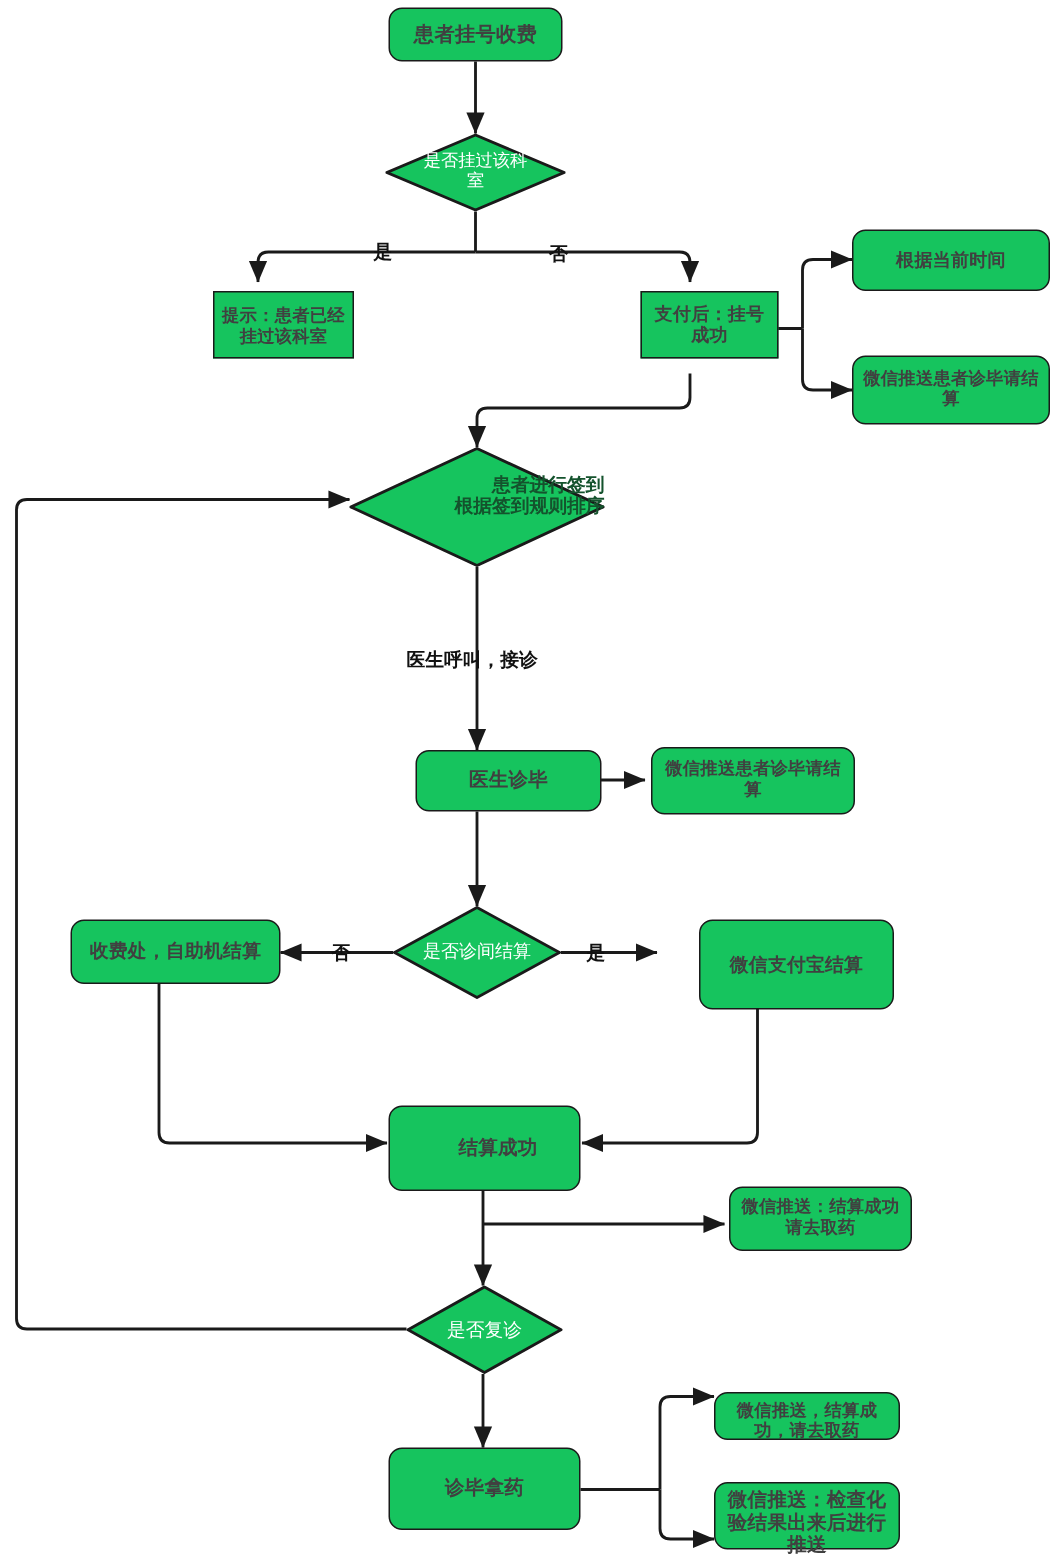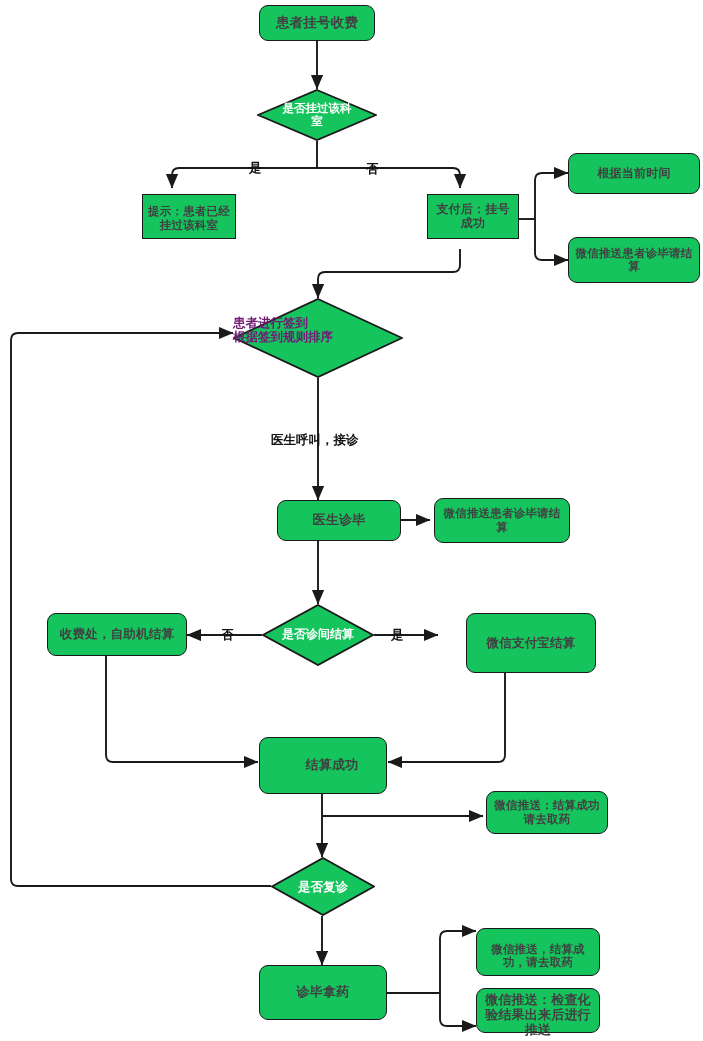--- a/index.html
+++ b/index.html
@@ -62,7 +62,7 @@
     width: 100%;
     text-align: center;
     color: #ffffff;
-    font-weight: bold;
+    font-weight: normal;
     line-height: 1.15;
     top: 50%;
     transform: translateY(-50%);

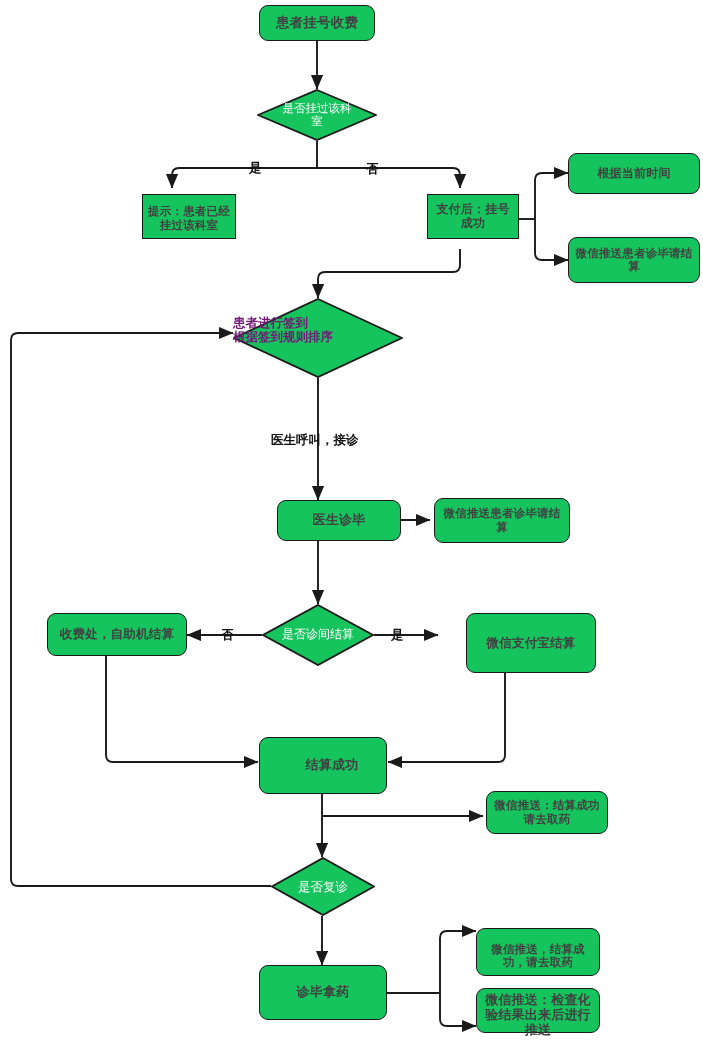--- a/index.html
+++ b/index.html
@@ -80,10 +80,10 @@
     position: absolute;
     box-sizing: border-box;
     display: flex;
-    align-items: flex-start;
+    align-items: flex-end;
     justify-content: center;
     text-align: center;
-    color: #701a75;
+    color: #14532d;
     font-weight: bold;
     line-height: 1.15;
     z-index: 3;

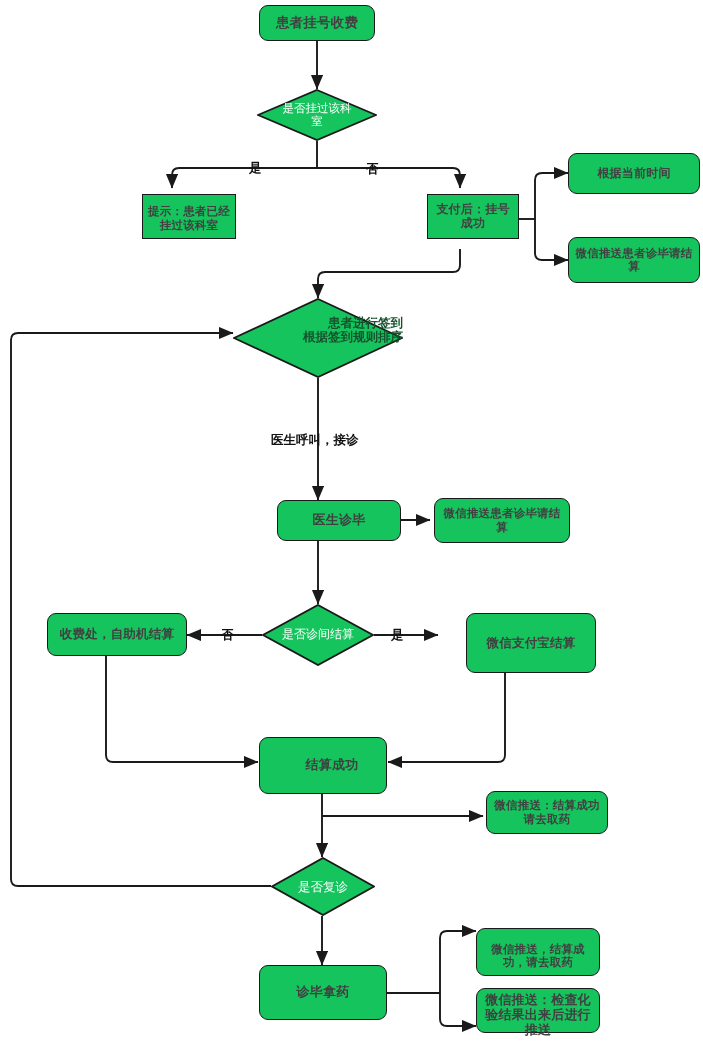--- a/index.html
+++ b/index.html
@@ -223,7 +223,7 @@
 
   <div class="node proc" style="left:259px; top:965px; width:128px; height:55px; font-size:13px;">诊毕拿药</div>
 
-  <div class="node proc" style="left:476px; top:928px; width:124px; height:48px; font-size:11.5px; overflow:visible;align-items:center;">
+  <div class="node proc" style="left:476px; top:928px; width:124px; height:32px; font-size:11.5px; overflow:visible;align-items:center;">
     <span style="display:inline-block; width:114px; word-break:break-all; position:relative; top:4px;">微信推送，结算成功，请去取药</span>
   </div>
 

